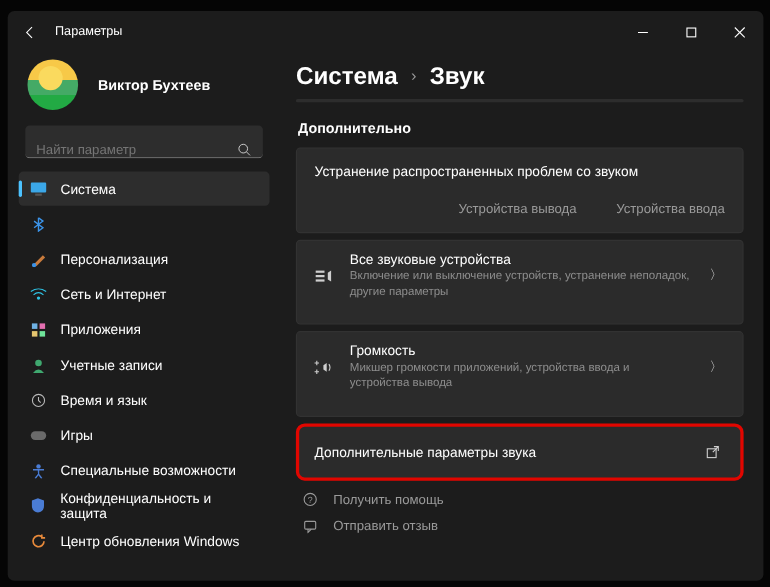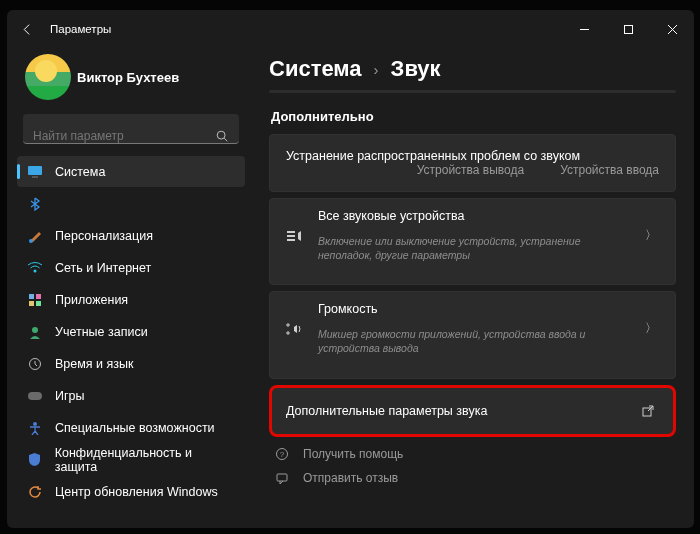--- a/index.html
+++ b/index.html
@@ -58,7 +58,7 @@
     display:flex;
     align-items:center;
     padding: 6px 8px 12px 8px;
-    gap:6px;
+    gap:18px;
   }
   .avatar {
     width:46px; height:46px;

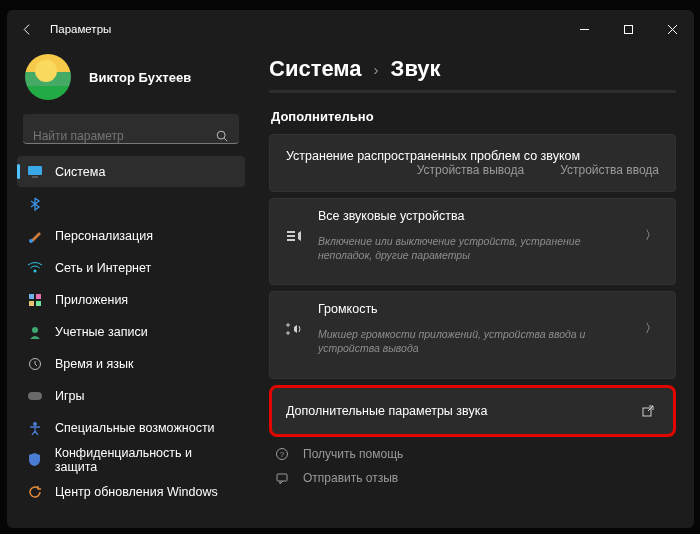--- a/index.html
+++ b/index.html
@@ -162,6 +162,7 @@
   }
   .card-trouble-title {
     font-size:12.5px;
+    margin-bottom:20px;
   }
   .card-trouble-btns {
     display:flex;

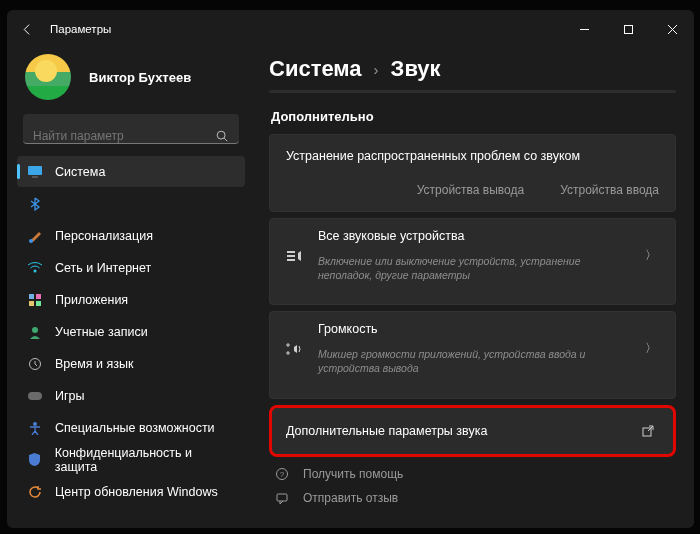--- a/index.html
+++ b/index.html
@@ -185,7 +185,7 @@
   }
   .card-row .texts { flex:1; }
   .card-row .title { font-size:12.5px; color:#fff; }
-  .card-row .sub { font-size:10.5px; color:#8d8d8d; margin-top:12px; line-height:1.3;font-style:italic;}
+  .card-row .sub { font-size:10.5px; color:#8d8d8d; margin-top:2px; line-height:1.3;}
   .card-row .arrow { color:#cfcfcf; font-size:12px; padding:0 4px;}
   .highlight {
     border:3px solid #e10600;

